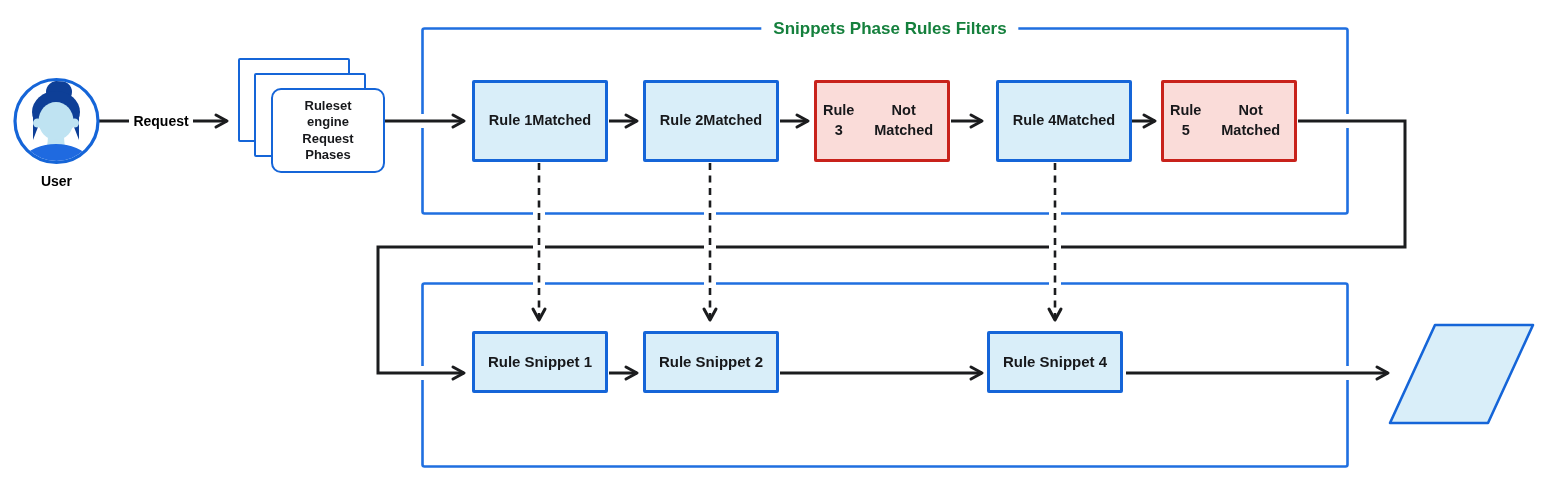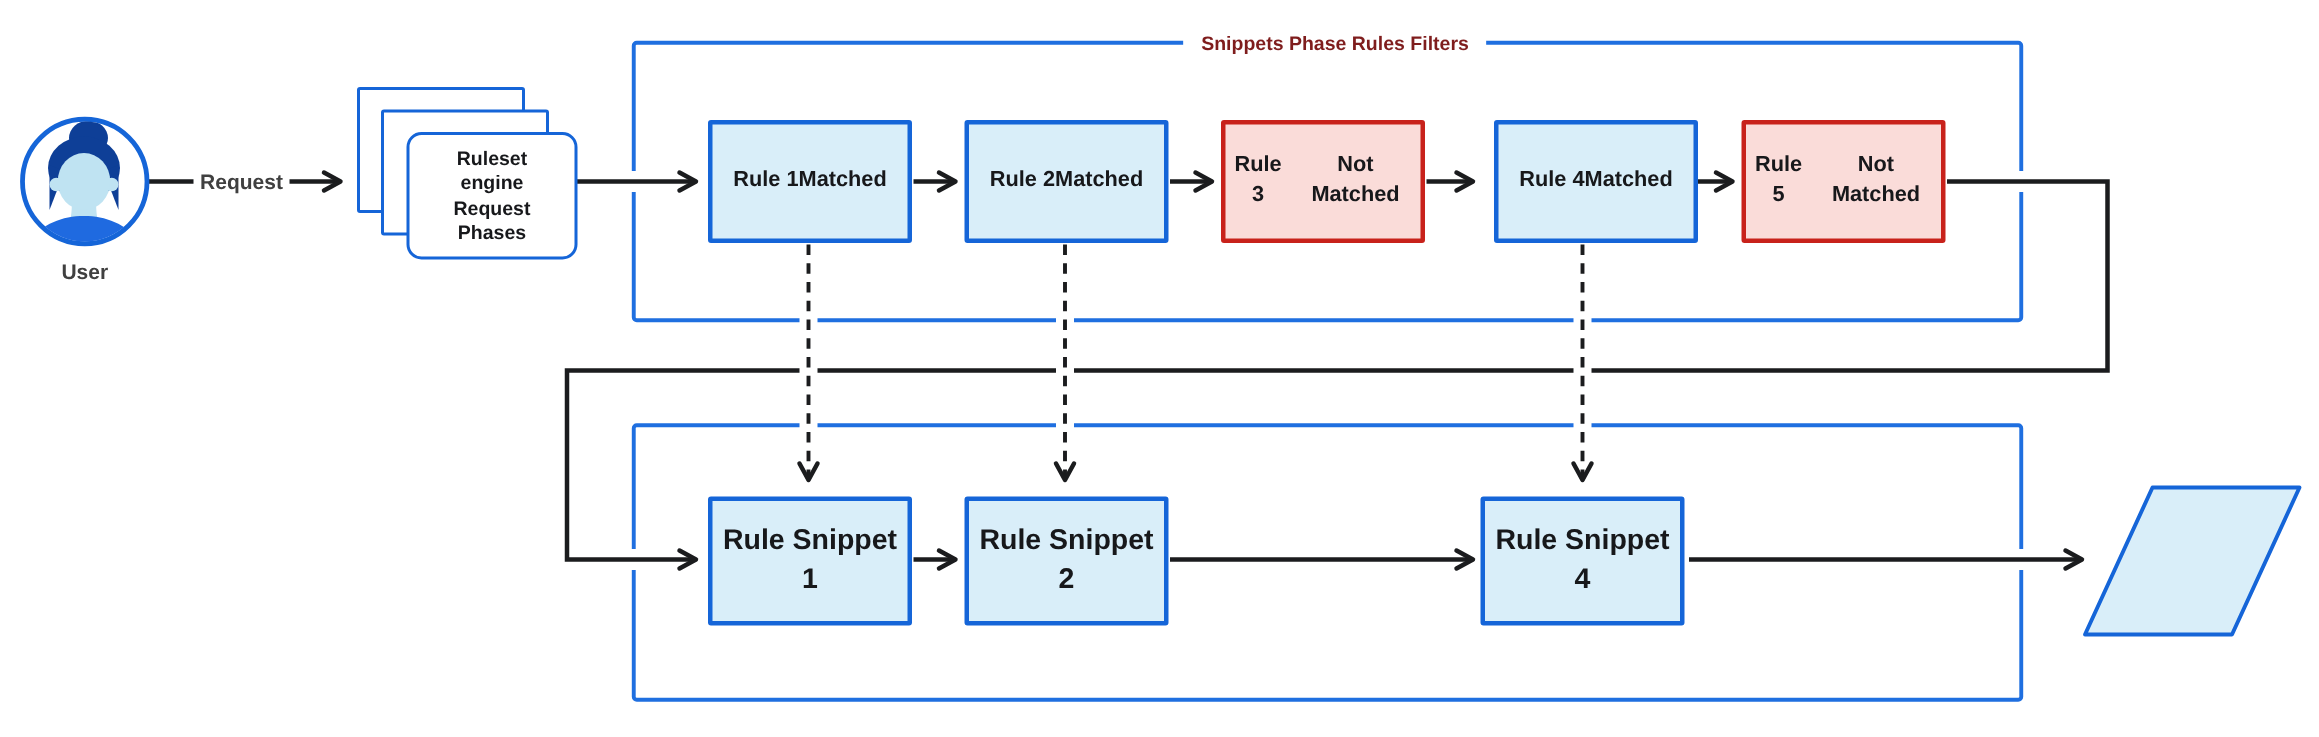--- a/index.html
+++ b/index.html
@@ -29,7 +29,7 @@
 
   
   .group-title{position:absolute;transform:translateX(-50%);background:#ffffff;
-               padding:0 12px;font-weight:700;font-size:13px;color:#7f1d1d;
+               padding:0 12px;font-weight:700;font-size:17px;color:#15803d;
                white-space:nowrap;z-index:2;line-height:17px;}
   .t1{left:890px;top:20px;}
   .t2{left:890px;top:275px;}

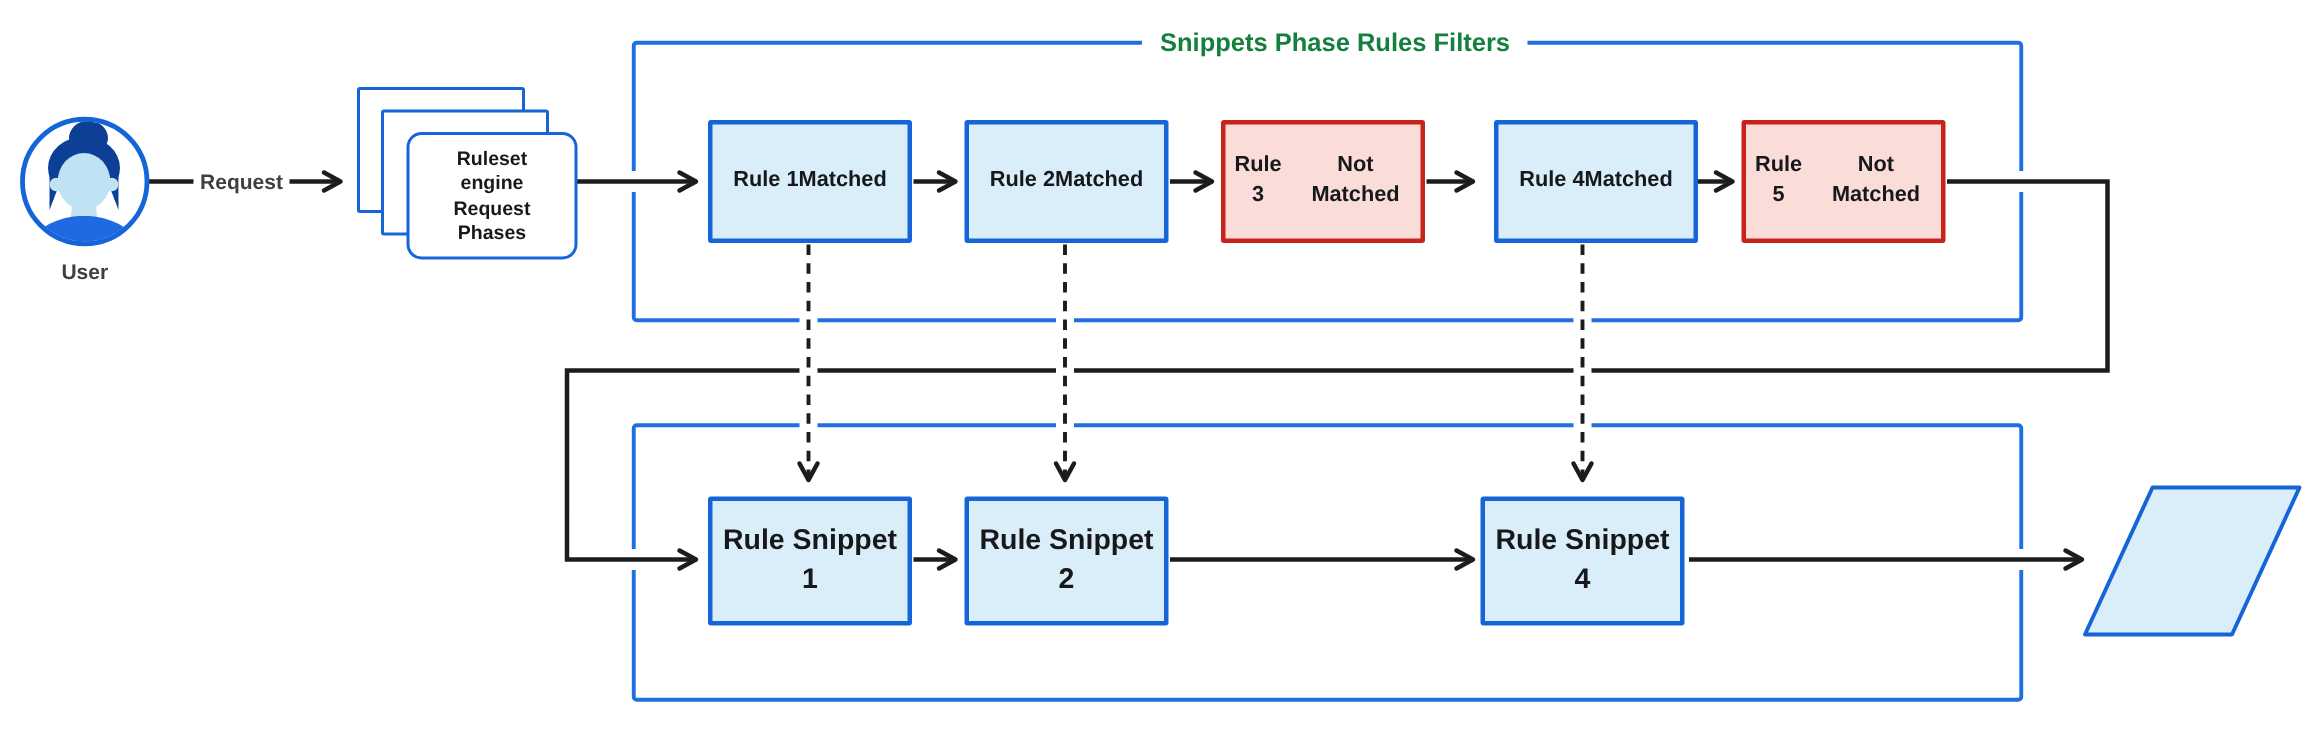--- a/index.html
+++ b/index.html
@@ -35,7 +35,7 @@
   .t2{left:890px;top:275px;}
 
   
-  .plain-label{position:absolute;font-weight:700;font-size:14px;color:#404040;
+  .plain-label{position:absolute;font-weight:700;font-size:14px;color:#000000;
                text-align:center;z-index:1;}
   .user-label{left:14px;top:173px;width:85px;}
   .request-label{left:128px;top:113px;width:66px;}

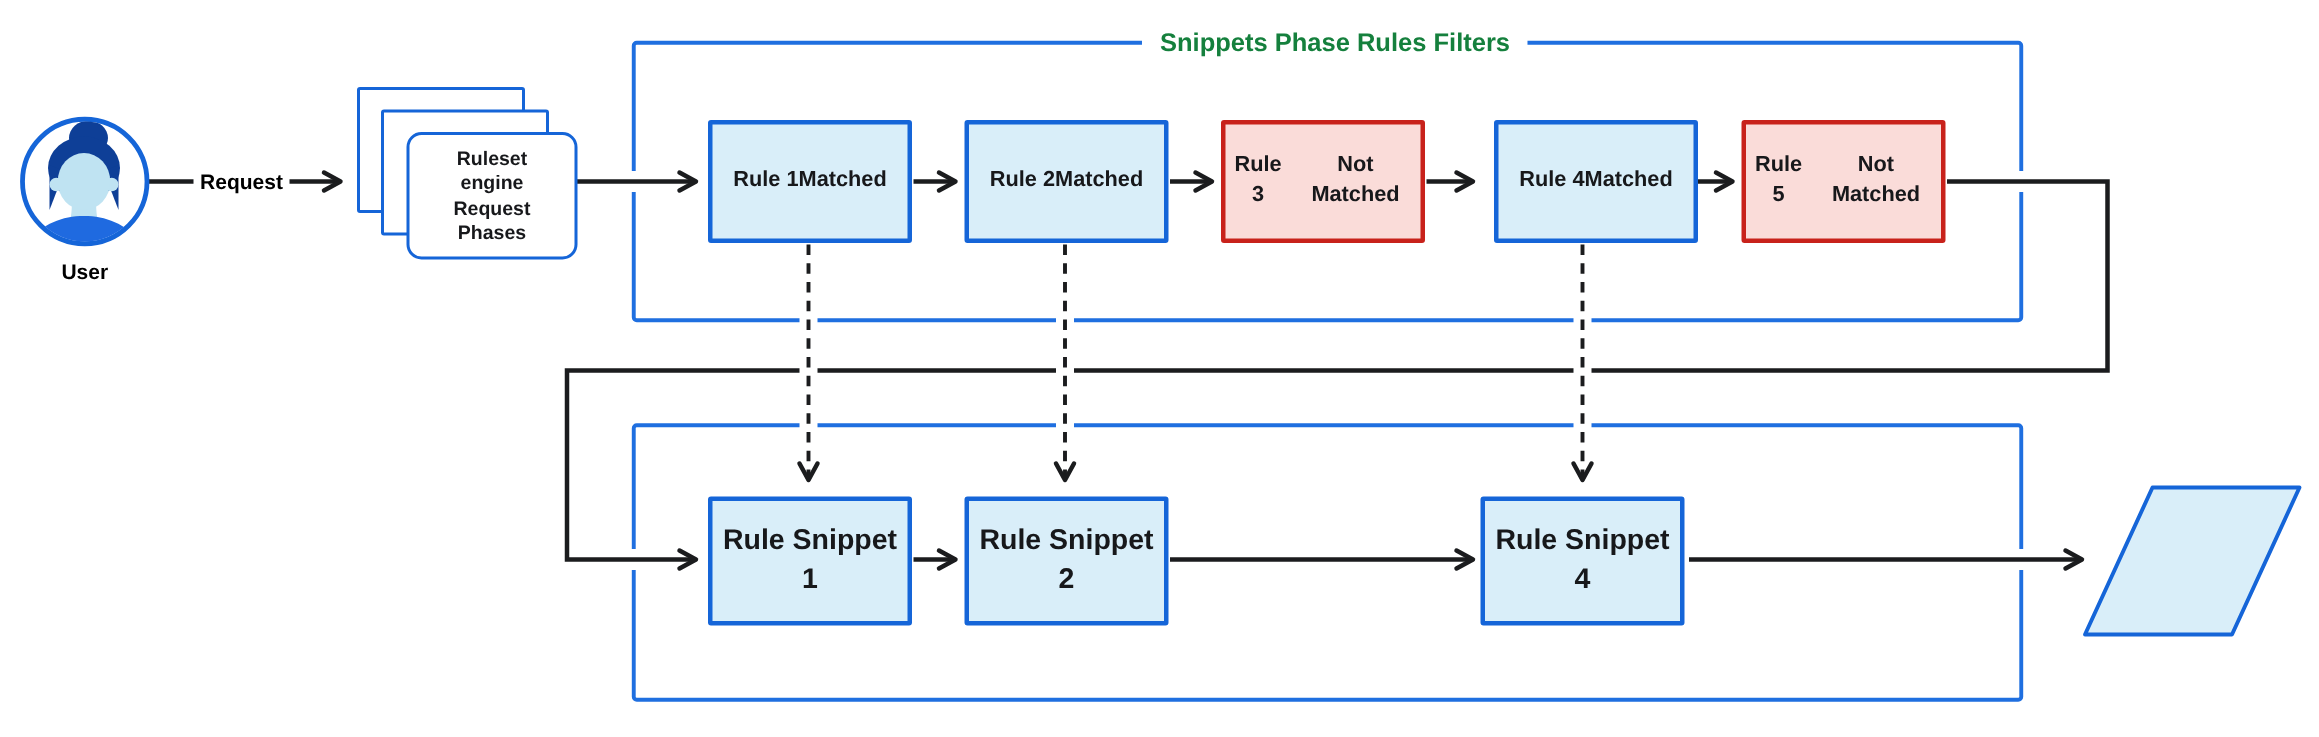--- a/index.html
+++ b/index.html
@@ -15,7 +15,7 @@
   .not-matched{background:#fadcd9;border:3px solid #c8221b;}
   .rule{width:136px;height:82px;top:80px;font-size:14.5px;}
   .r1{left:472px;} .r2{left:643px;} .r3{left:814px;} .r4{left:996px;} .r5{left:1161px;}
-  .snippet{width:136px;height:86px;top:331px;font-size:19px;}
+  .snippet{width:136px;height:62px;top:331px;font-size:15px;}
   .s1{left:472px;} .s3{left:643px;} .s4{left:987px;}
 
   

